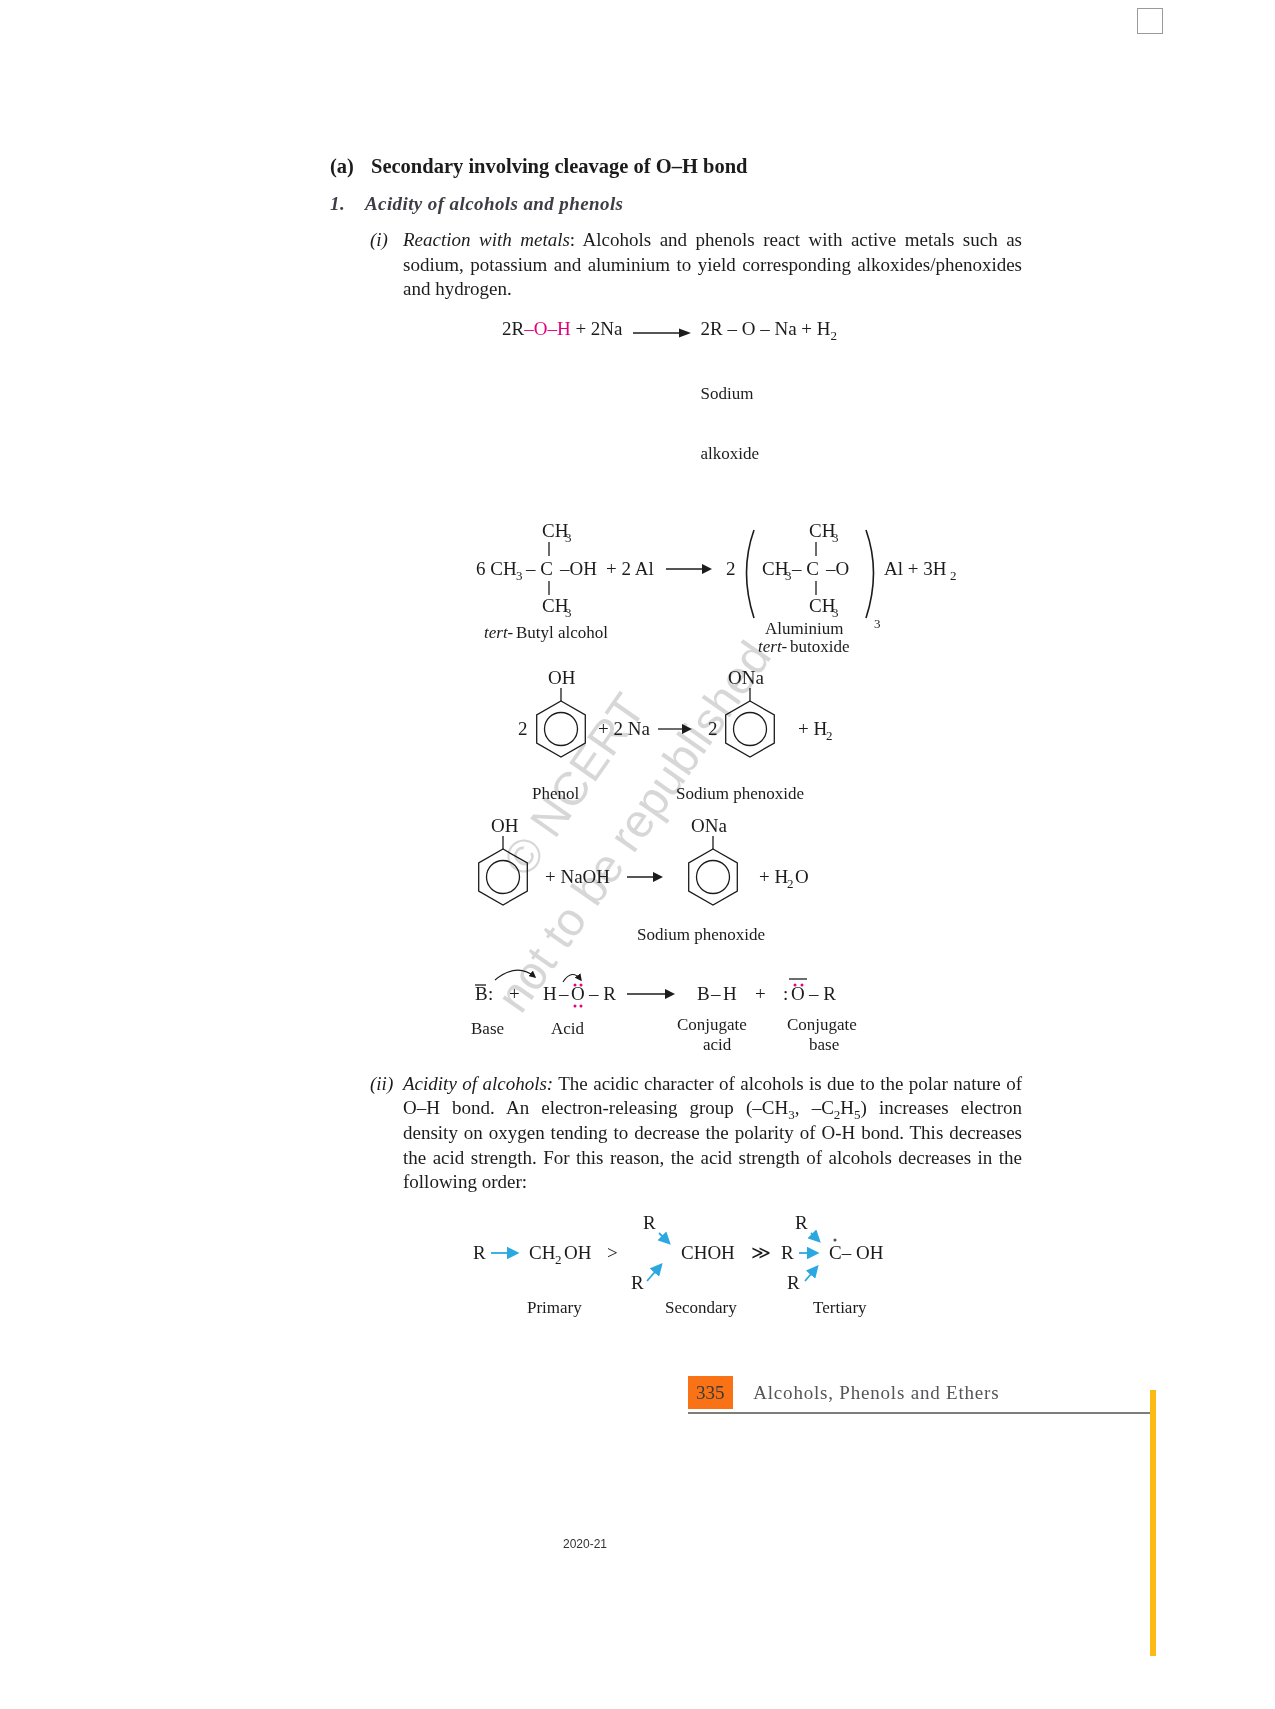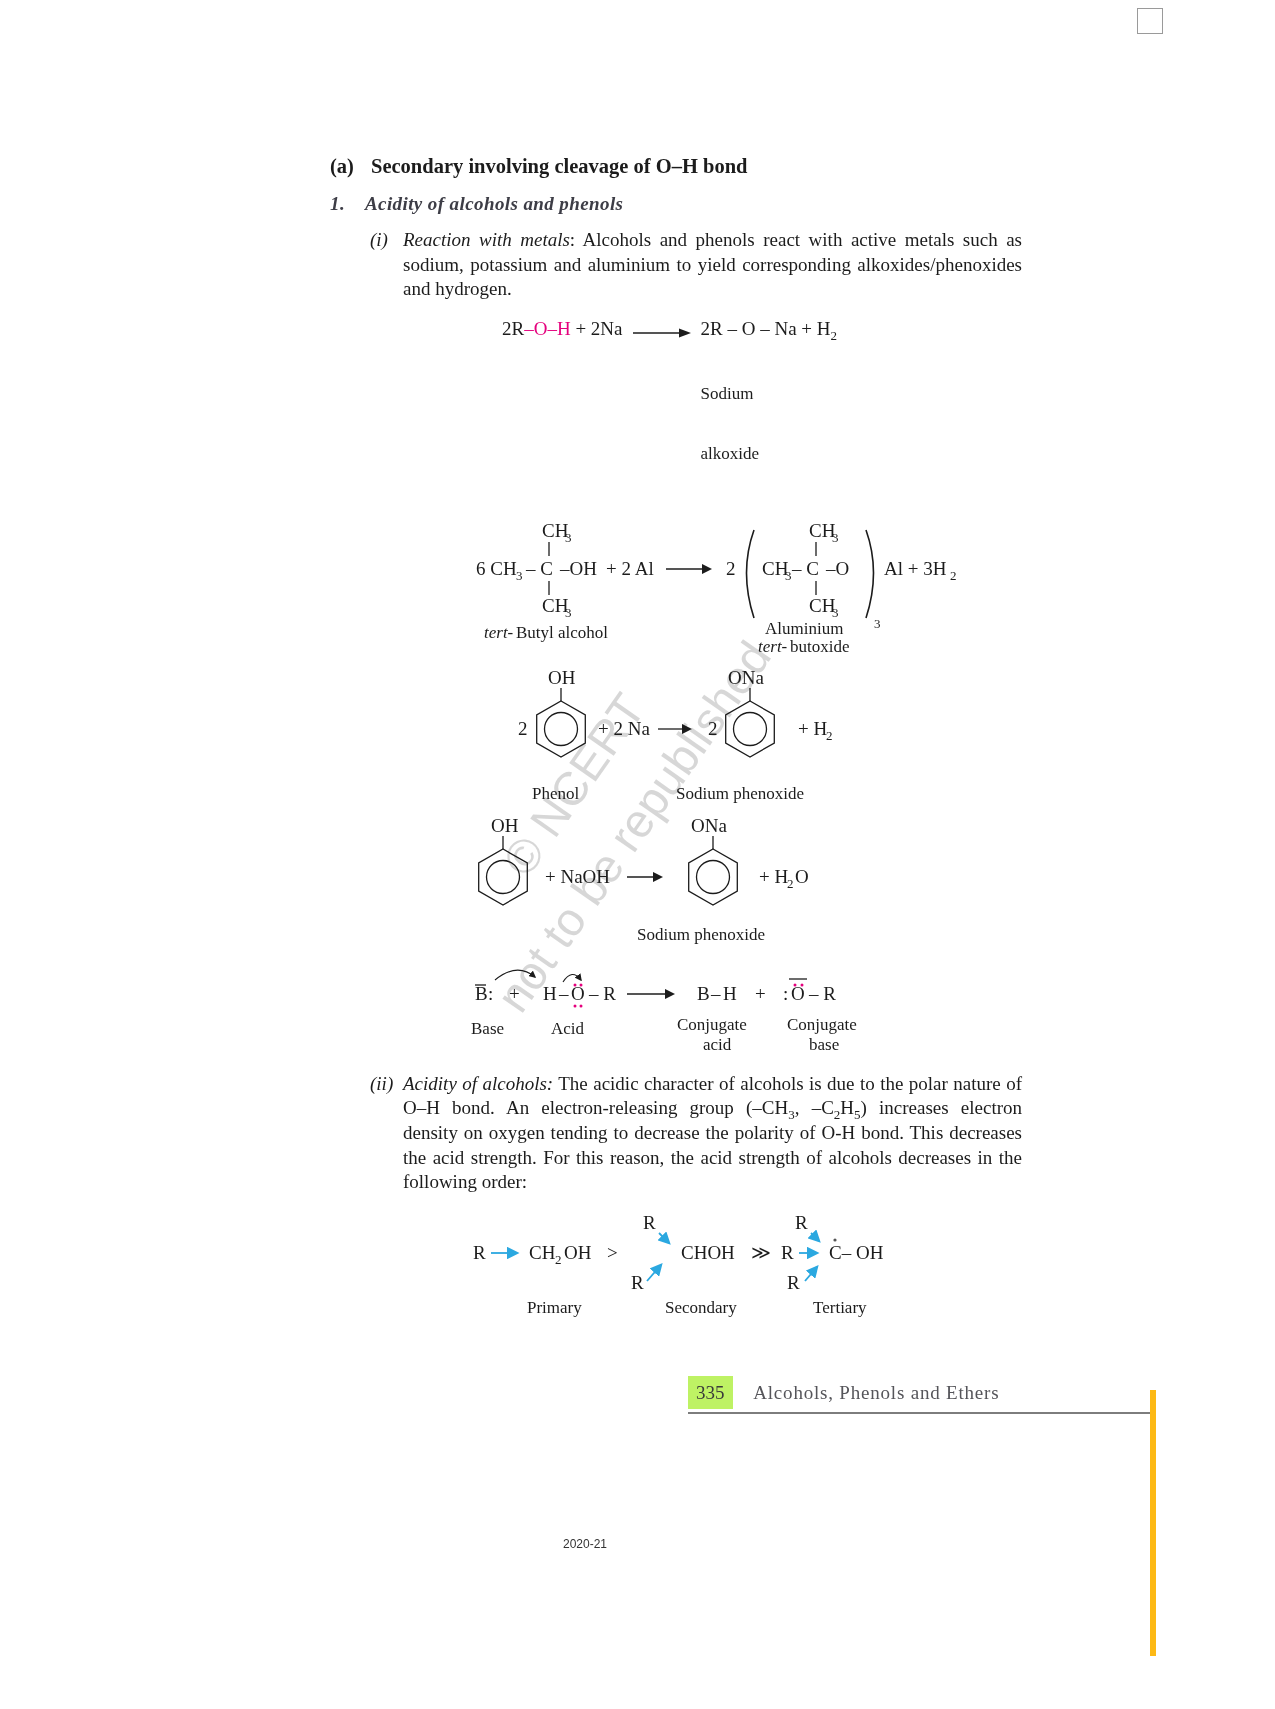--- a/index.html
+++ b/index.html
@@ -60,7 +60,7 @@
 
   
   .footer { position:absolute; left:688px; top:1382px; font-size:19px; white-space:nowrap; }
-  .pagenum { background:#bef264; color:#3a3a3a; padding:6px 8px; }
+  .pagenum { background:#f97316; color:#3a3a3a; padding:6px 8px; }
   .chapter { color:#55555a; margin-left:16px; letter-spacing:0.8px; }
   .footer-line { position:absolute; left:688px; top:1412px; width:464px; height:1.5px; background:#7d7d7d; }
   .edge-bar { position:absolute; left:1150px; top:1390px; width:6px; height:266px; background:#fdb915; }

